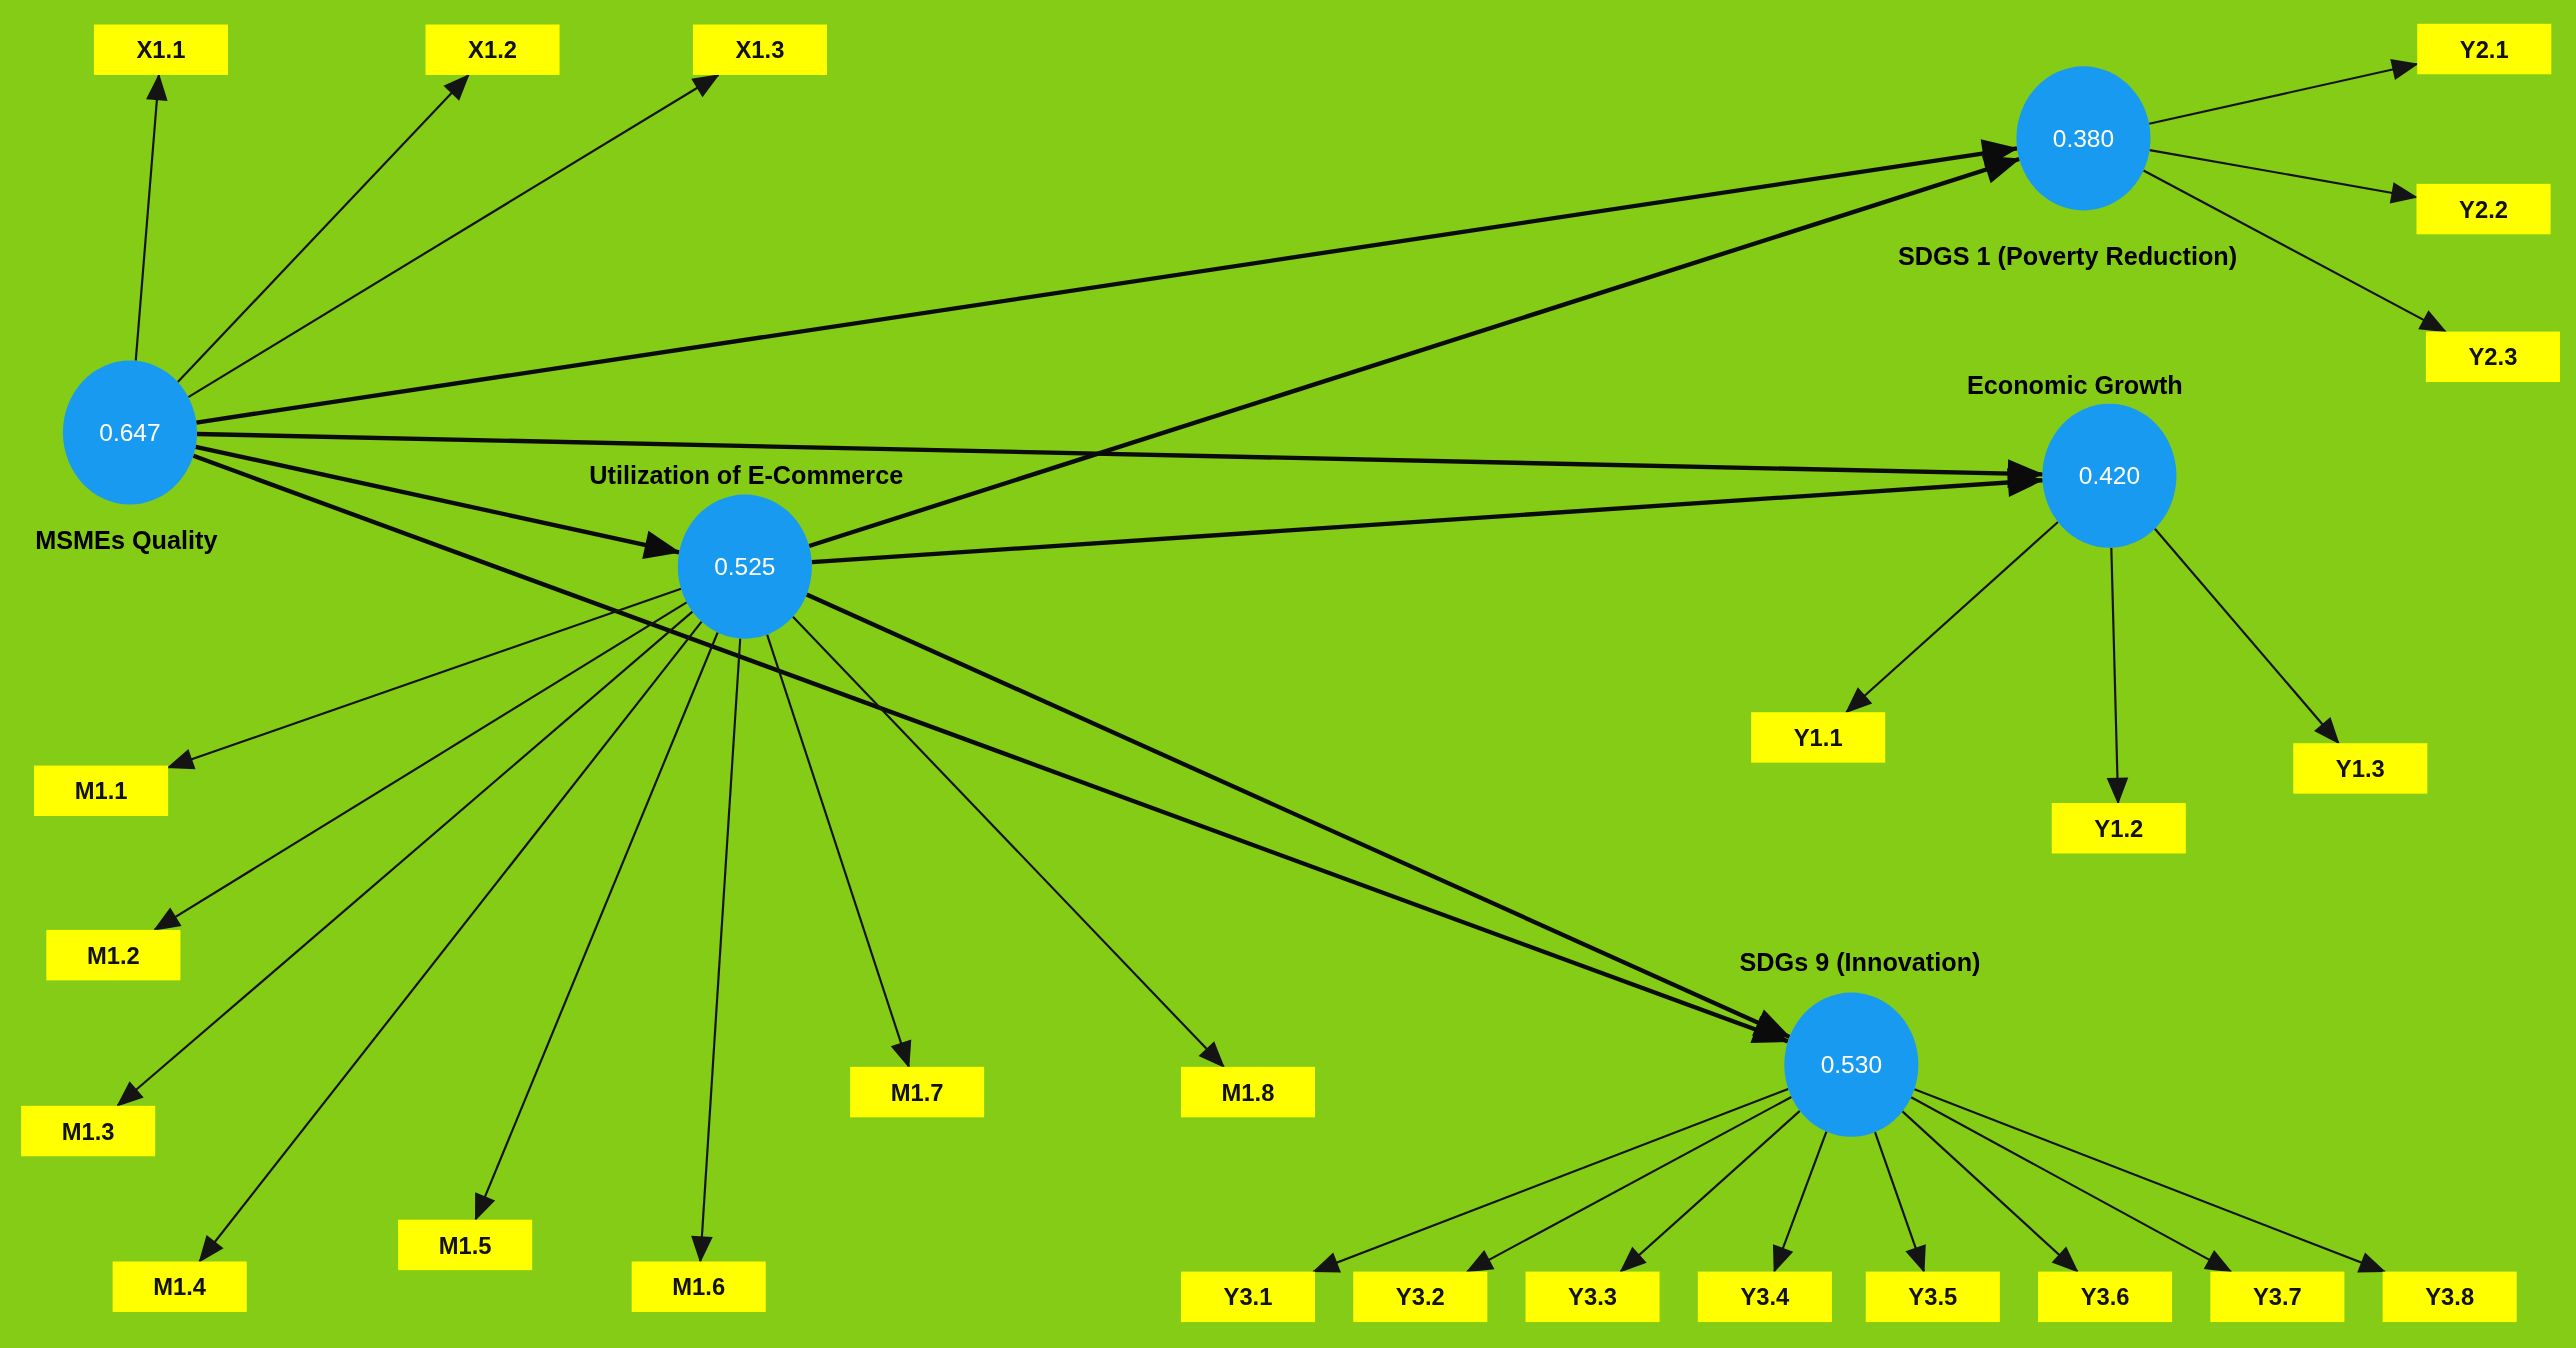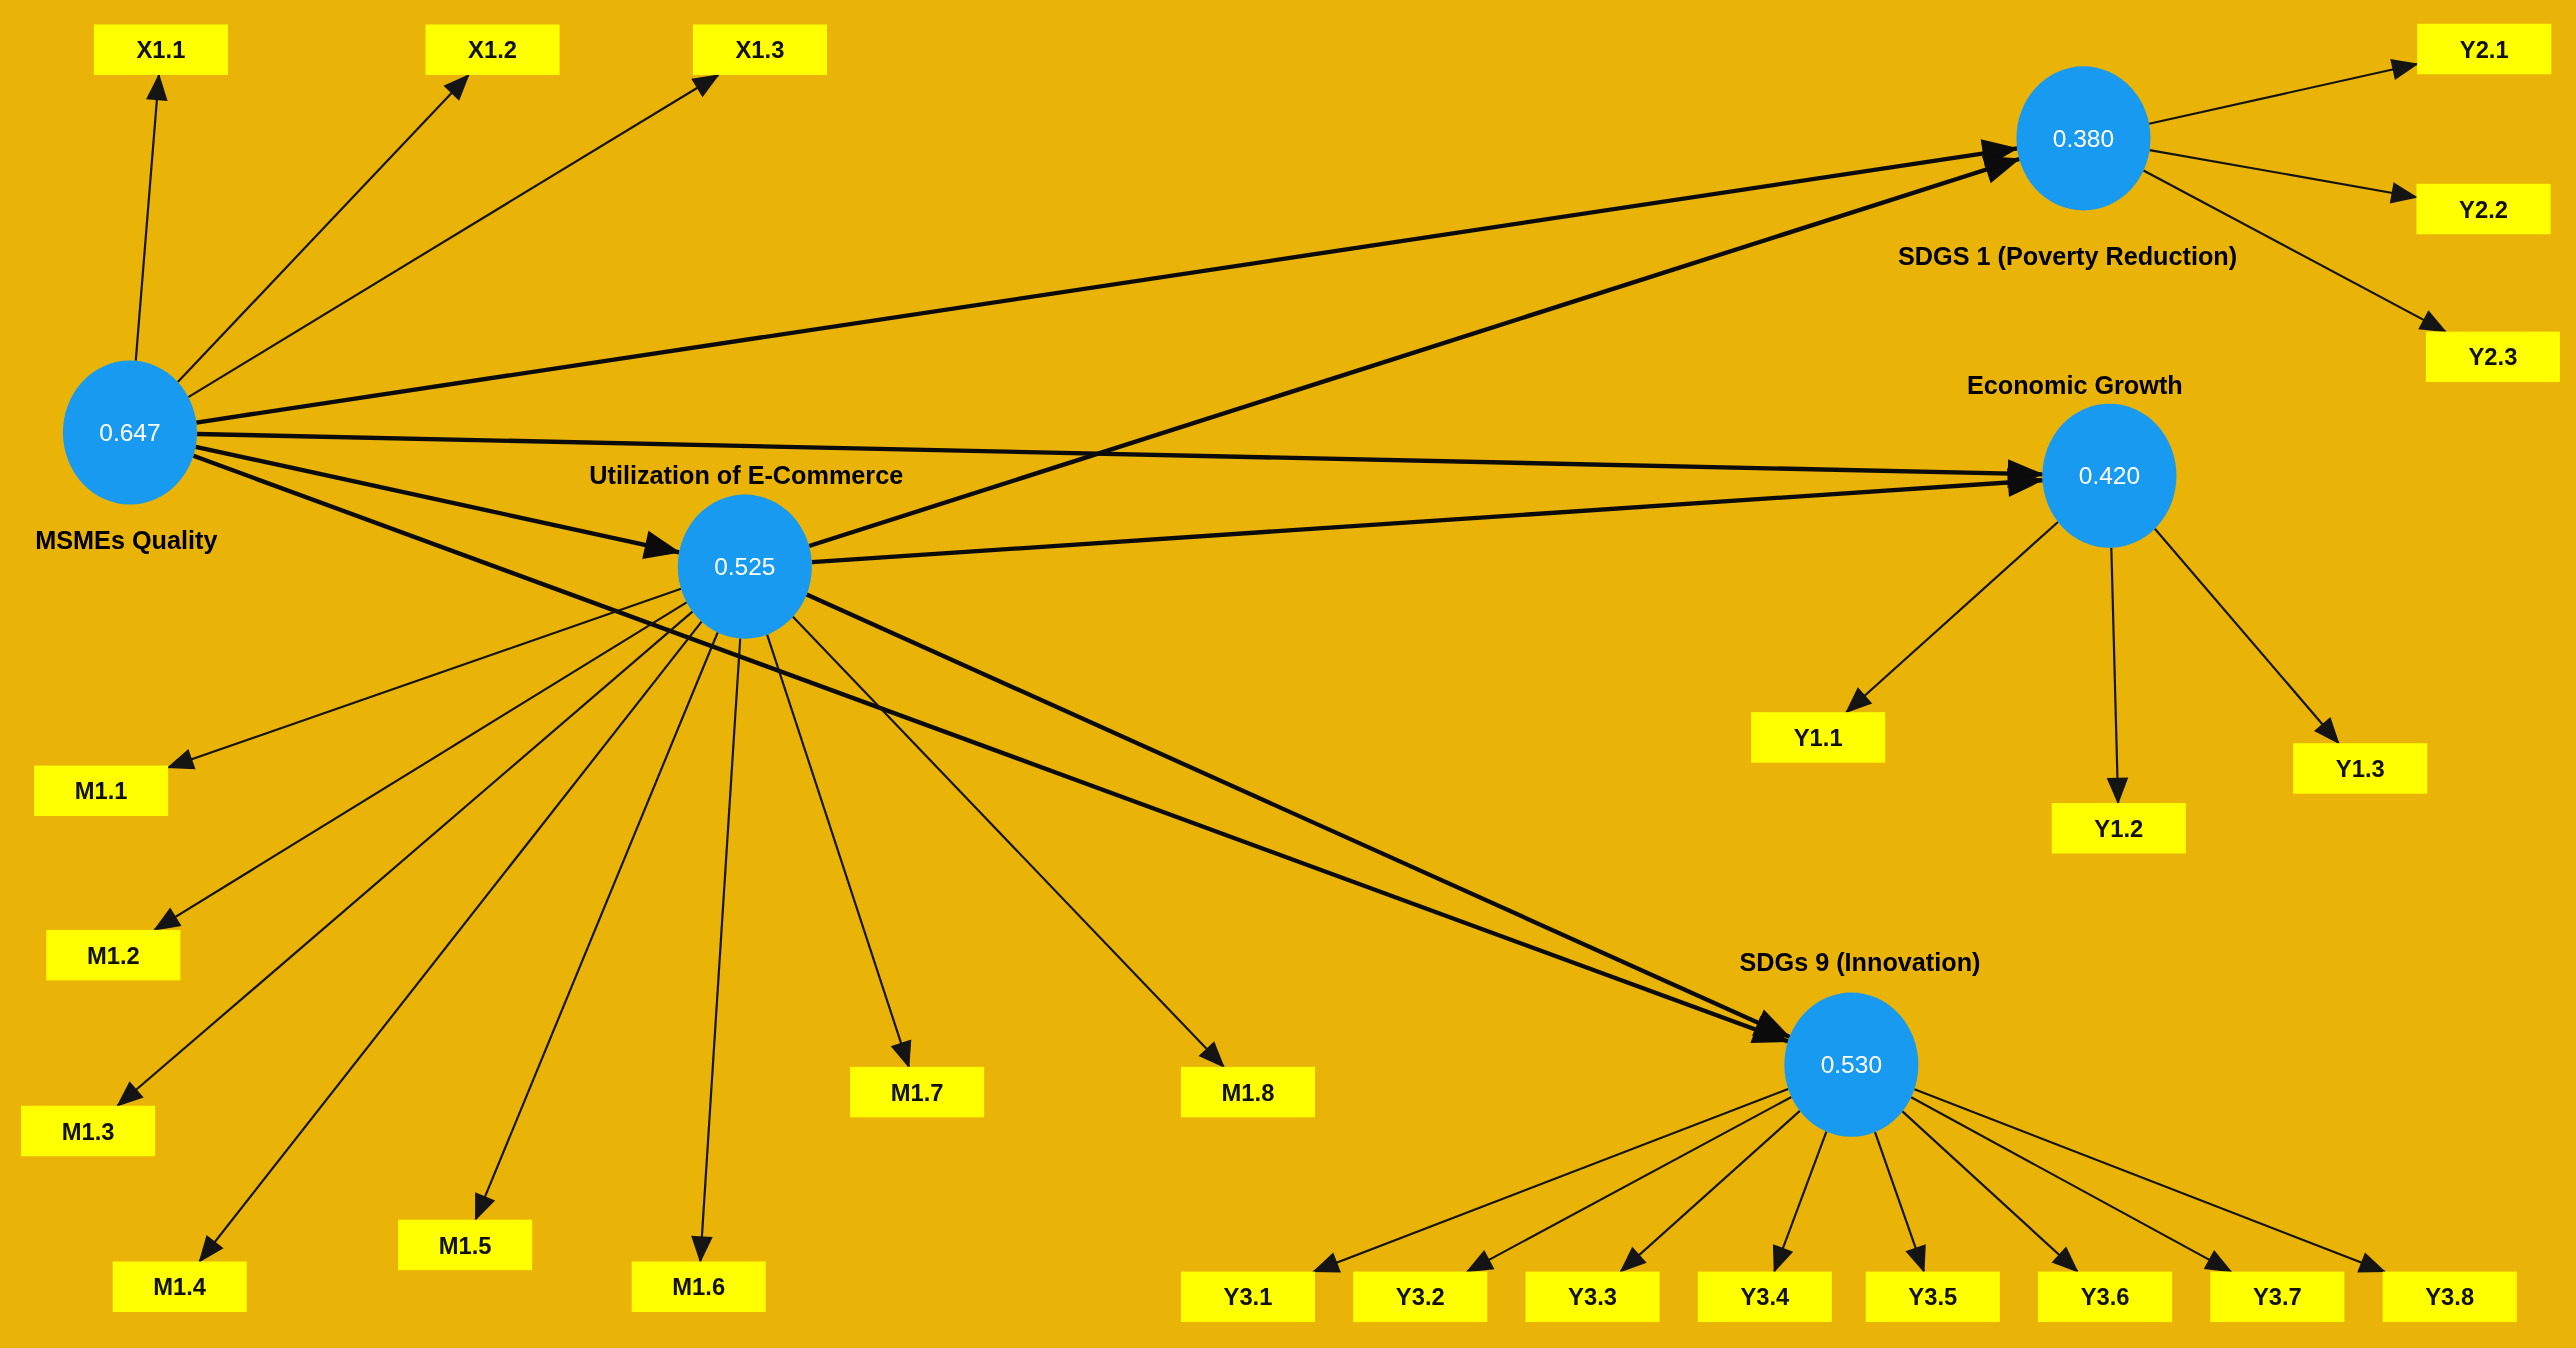--- a/index.html
+++ b/index.html
@@ -11,7 +11,7 @@
     overflow: hidden;
     font-family: "Liberation Sans", sans-serif;
   }
-  #stage { position: relative; width: 2576px; height: 1348px; background: #eab308; }
+  #stage { position: relative; width: 2576px; height: 1348px; background: #84cc16; }
   svg { display: block; }
   .path-line      { stroke: #0b0b0b; stroke-width: 6;   fill: none; }
   .indicator-line { stroke: #141414; stroke-width: 3;   fill: none; }

